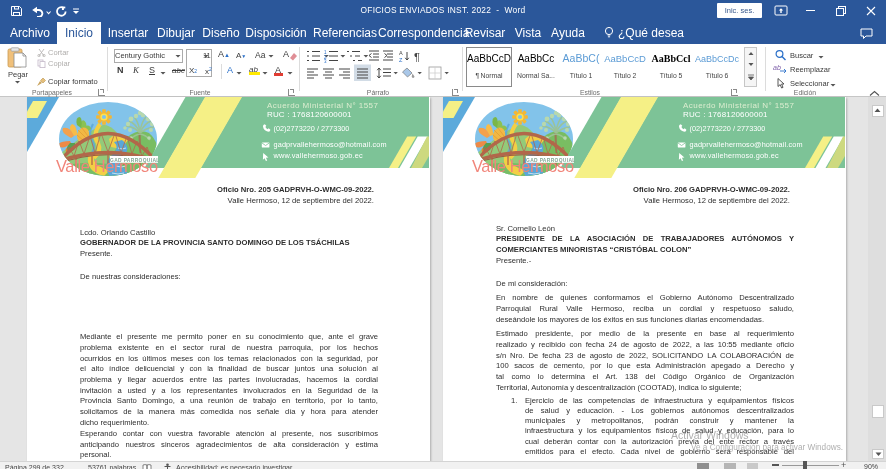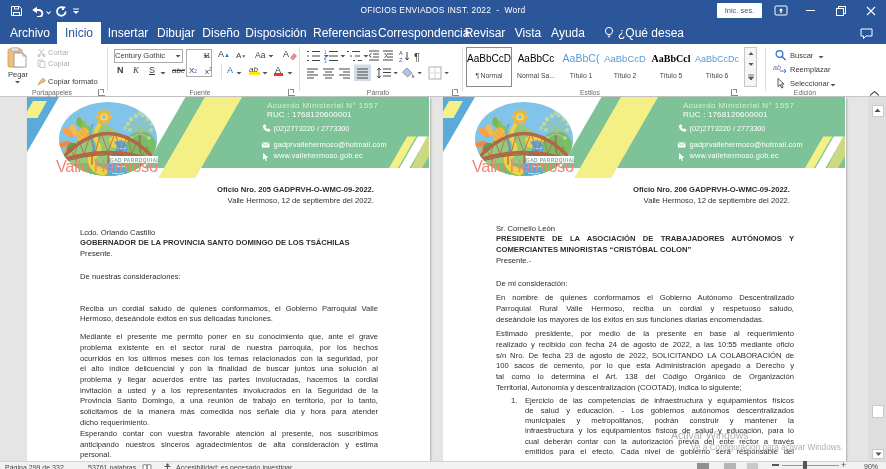--- a/index.html
+++ b/index.html
@@ -428,10 +428,6 @@
     <div class="doc right" style="top:88px;padding-right:4px;"><span class="b">Oficio Nro. 205 GADPRVH-O-WMC-09-2022.</span><br>Valle Hermoso, 12 de septiembre del 2022.</div>
     <div class="doc" style="top:130.5px;">Lcdo. Orlando Castillo<br><span class="b">GOBERNADOR DE LA PROVINCIA SANTO DOMINGO DE LOS TSÁCHILAS</span><br>Presente.</div>
     <div class="doc" style="top:175.2px;">De nuestras consideraciones:</div>
-    <div class="doc just" style="top:206.7px;">
-      <div>Reciba un cordial saludo de quienes conformamos, el Gobierno Parroquial Valle</div>
-      <div class="last">Hermoso, deseándole éxitos en sus delicadas funciones.</div>
-    </div>
     <div class="doc just" style="top:235.3px;">
       <div>Mediante el presente me permito poner en su conocimiento que, ante el grave</div>
       <div>problema existente en el sector rural de nuestra parroquia, por los hechos</div>

